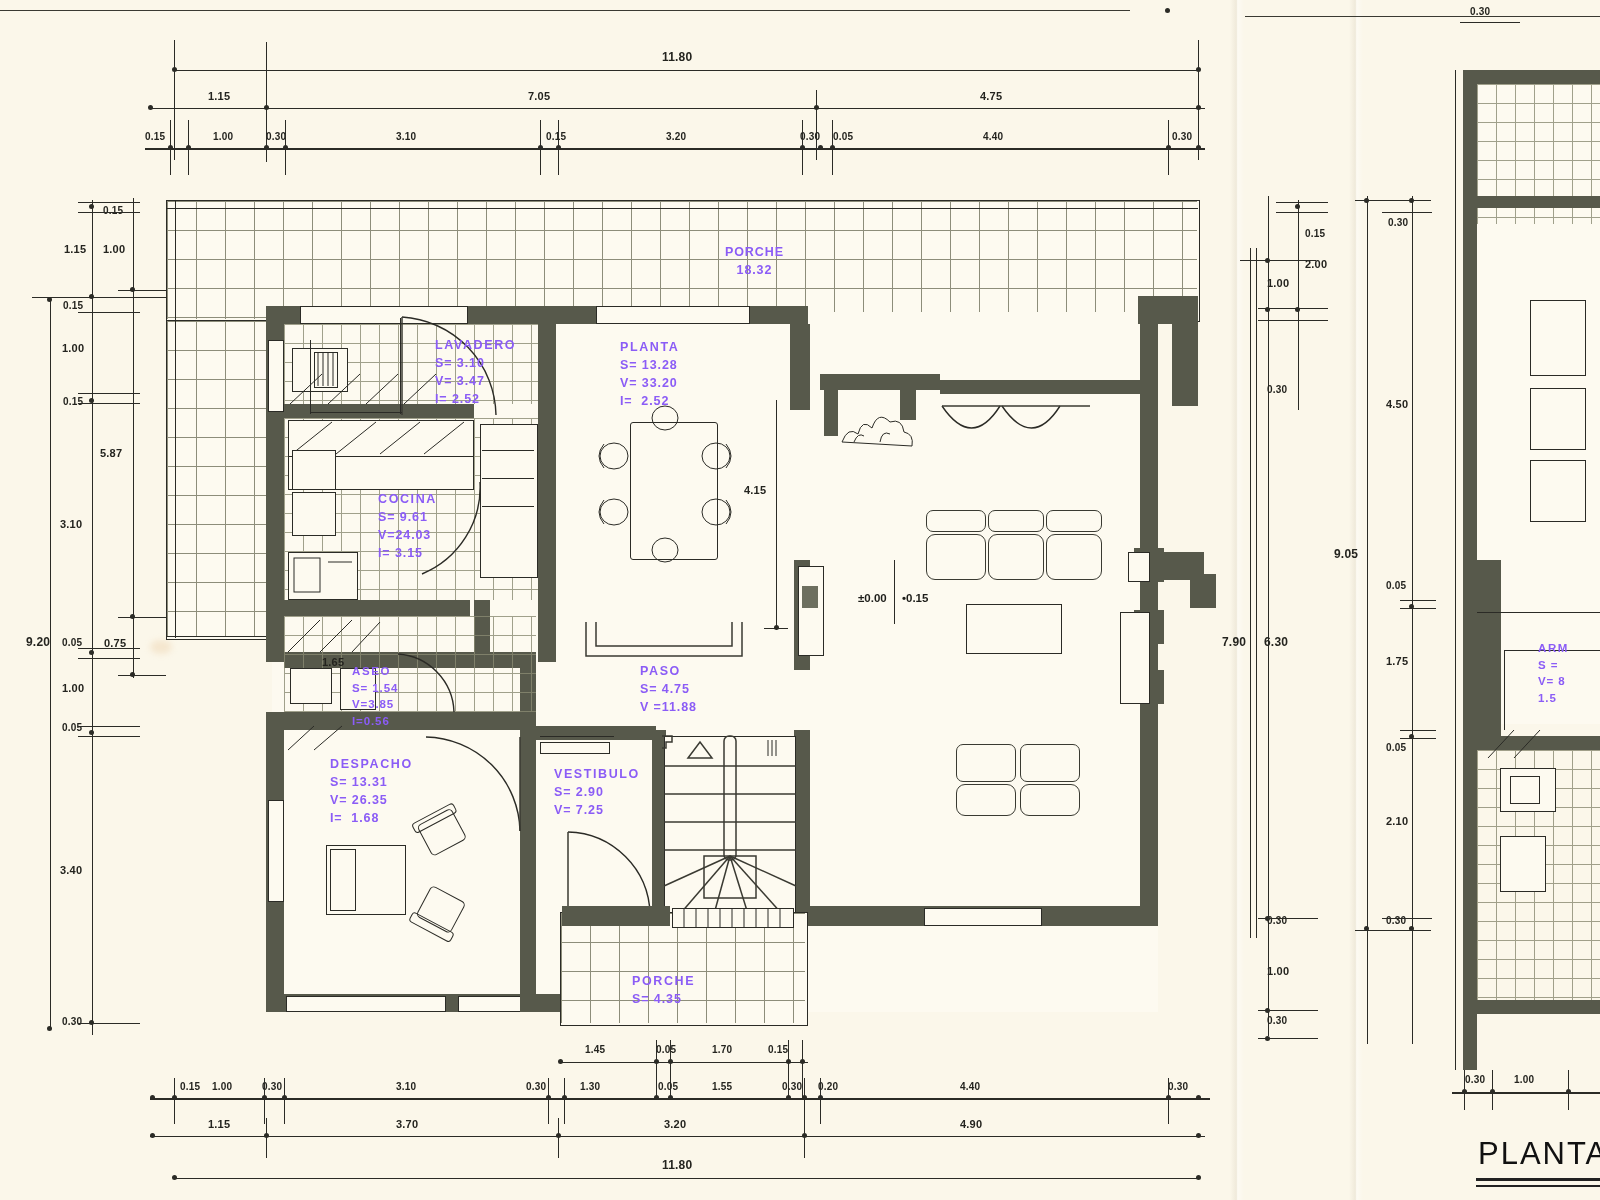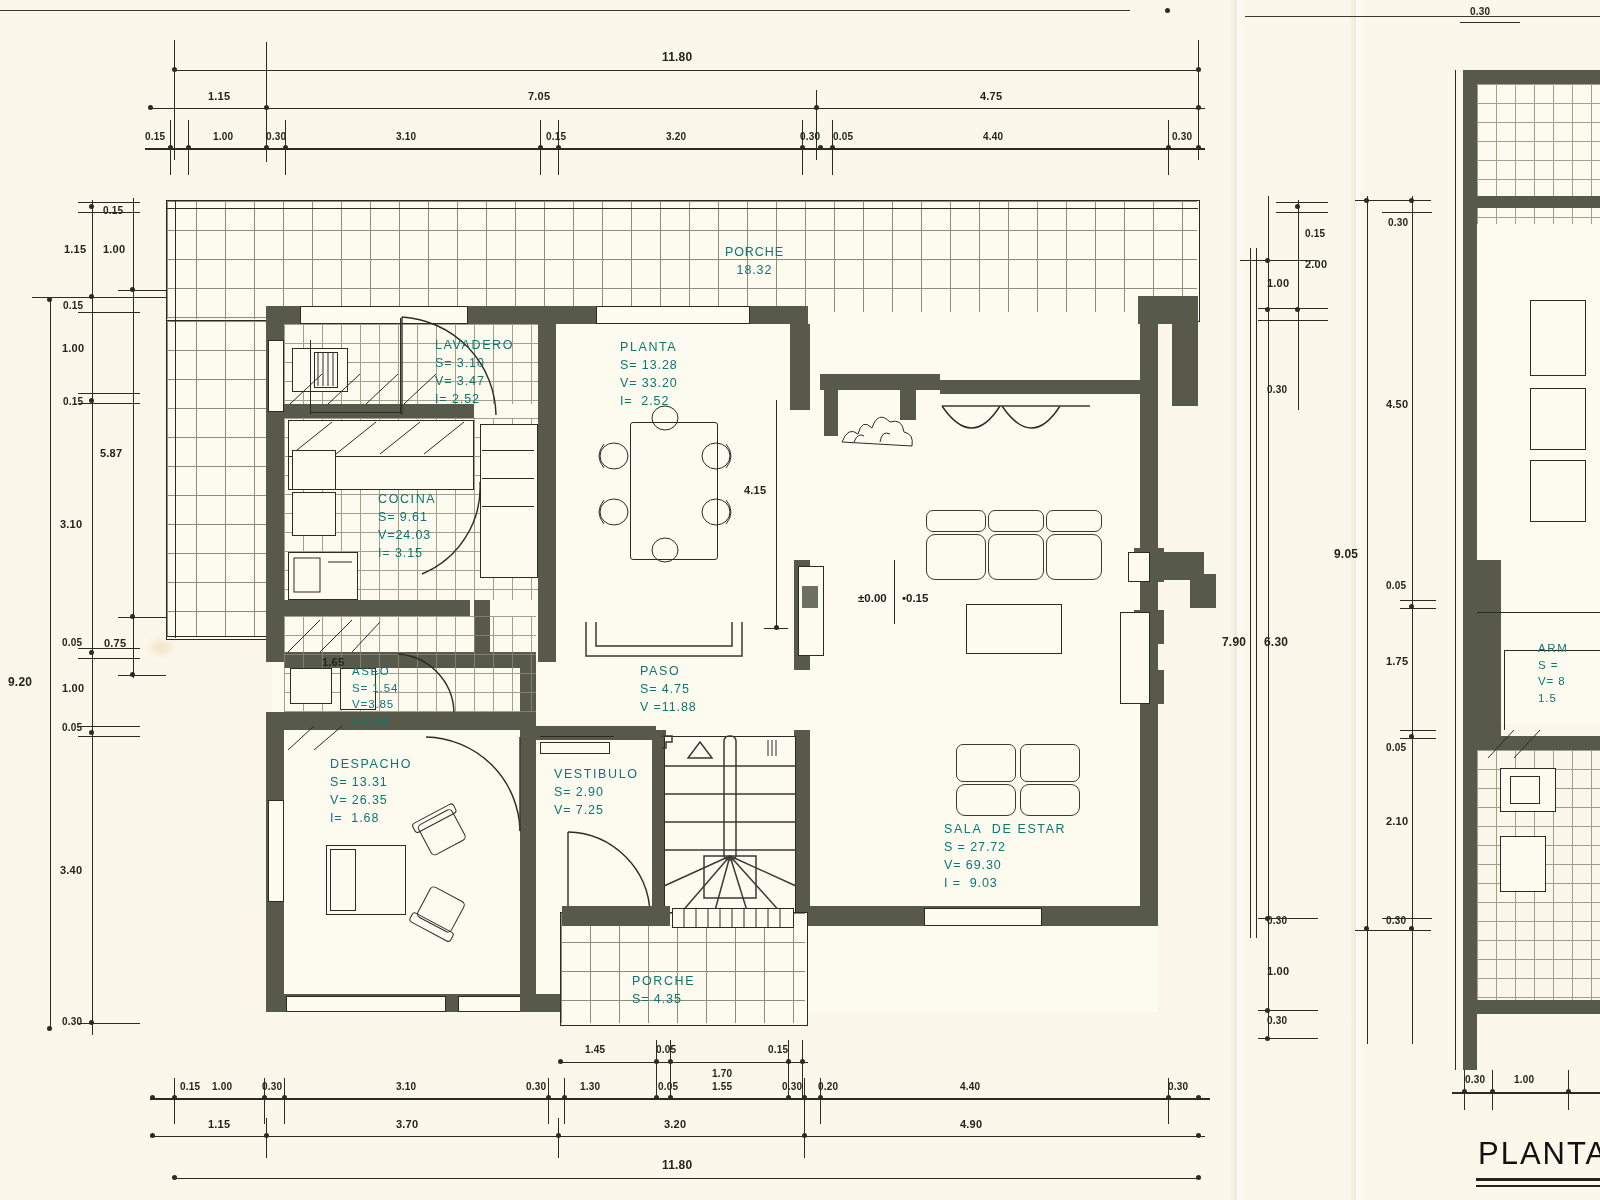--- a/index.html
+++ b/index.html
@@ -37,8 +37,8 @@
   .dt.lg{font-size:12px;}
   
   .dot{position:absolute;width:5px;height:5px;border-radius:50%;background:#2b2b26;}
-  .room-label{position:absolute;font-size:12.5px;color:#0f766e;line-height:1.45;
-              white-space:pre;letter-spacing:.9px;font-weight:400;}
+  .room-label{position:absolute;font-size:12.5px;color:#8b5cf6;line-height:1.45;
+              white-space:pre;letter-spacing:.9px;font-weight:700;}
   .room-label .nm{letter-spacing:1.6px;}
   .title{position:absolute;font-size:31px;letter-spacing:2px;color:#111;}
   .title-rule{position:absolute;height:3px;background:#222;}

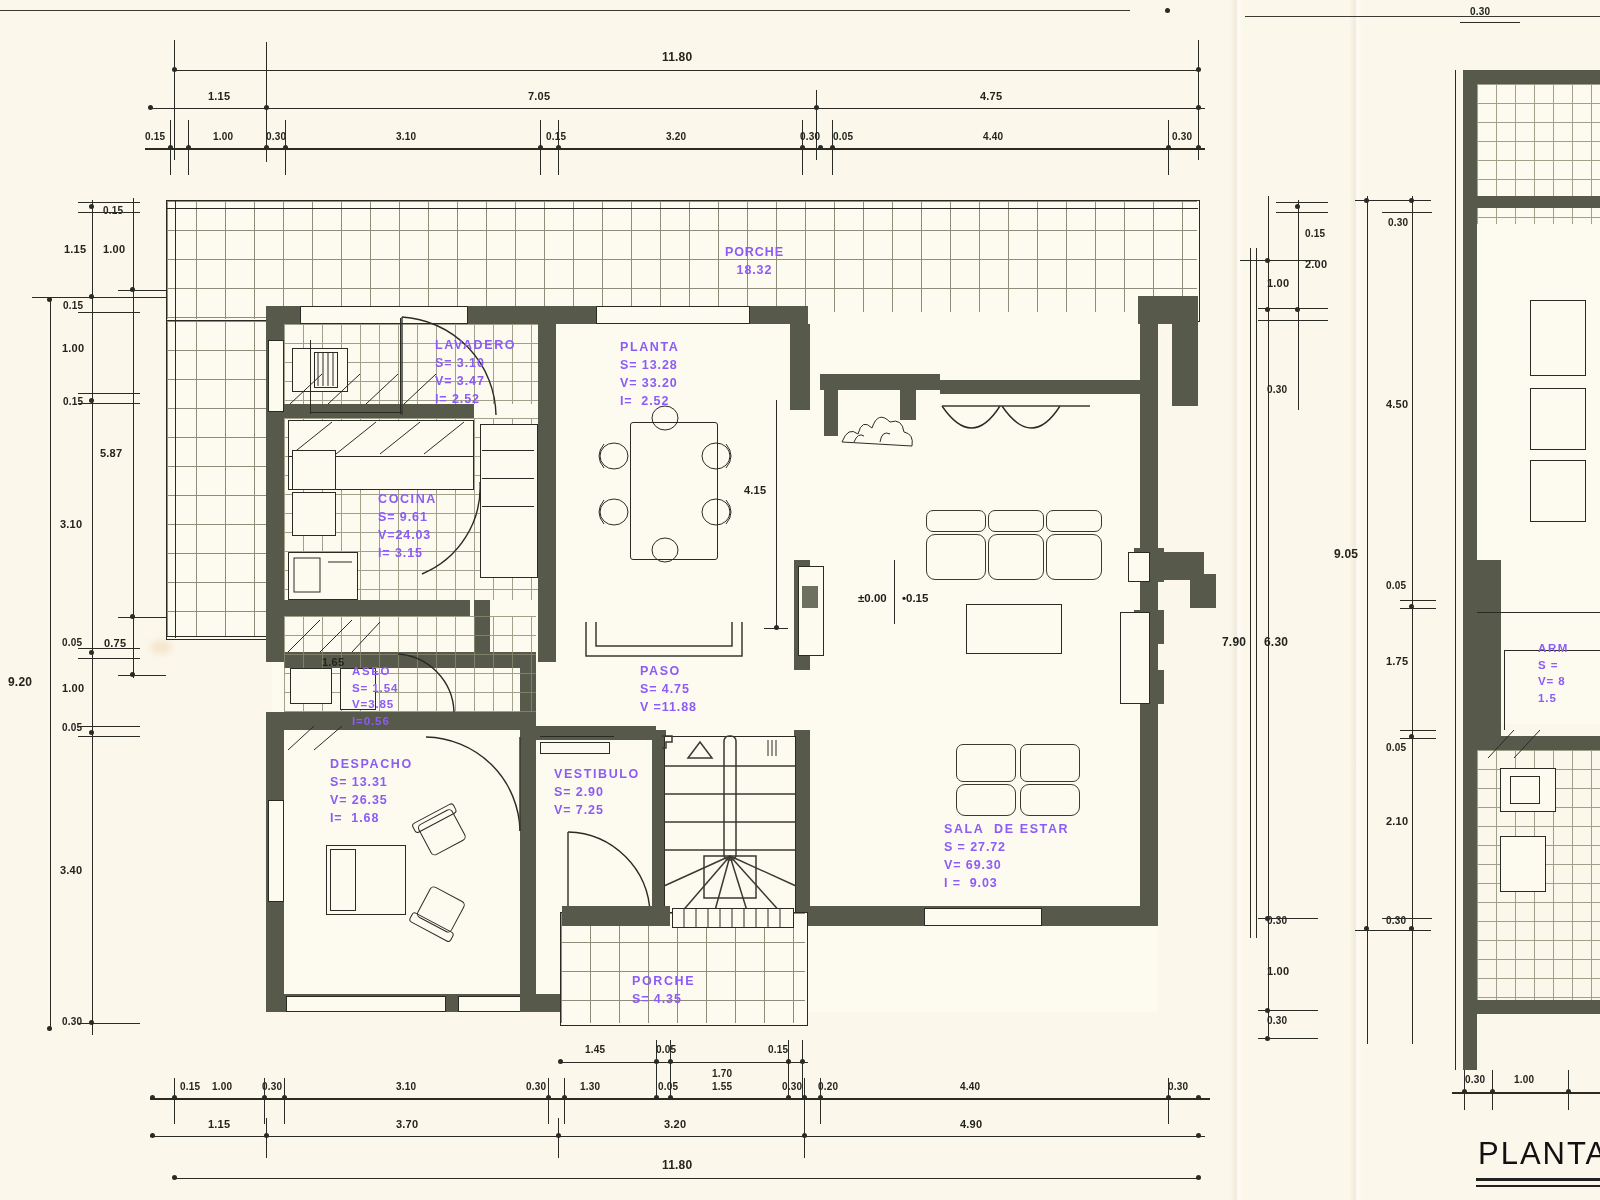--- a/index.html
+++ b/index.html
@@ -117,7 +117,7 @@
   <div class="ln vl" style="left:50px;top:300px;height:730px;"></div>
   <div class="dot" style="left:47px;top:297px;"></div>
   <div class="dot" style="left:47px;top:1026px;"></div>
-  <div class="dt lg" style="left:8px;top:635px;margin-top:40px;">9.20</div>
+  <div class="dt lg" style="left:26px;top:635px;">9.20</div>
 
   <div class="ln vl" style="left:92px;top:200px;height:835px;"></div>
   <div class="dt sm" style="left:103px;top:205px;">0.15</div>

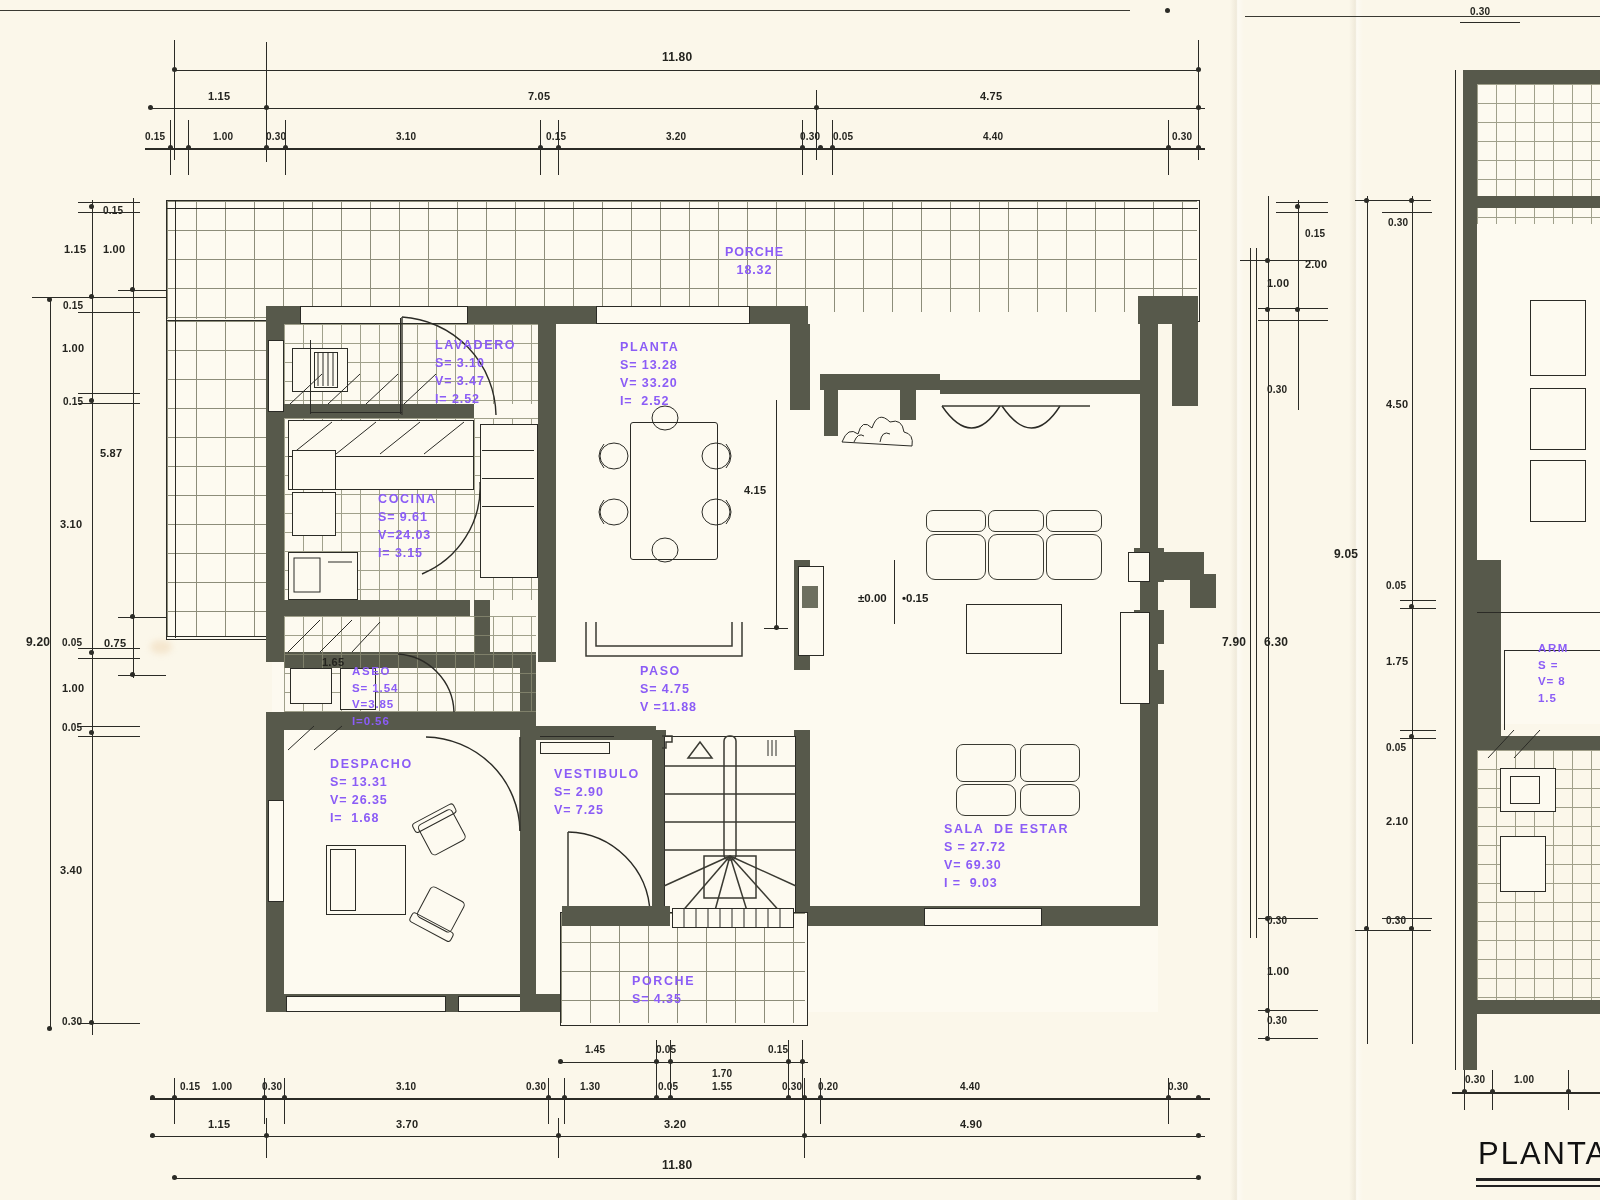--- a/index.html
+++ b/index.html
@@ -379,10 +379,6 @@
     <line class="thin" x1="28" y1="28" x2="56" y2="4"></line>
   </svg>
 
-  <div class="room-label" style="left:944px;top:820px;"><span class="nm">SALA  DE ESTAR</span>
-<span>S = 27.72</span>
-<span>V= 69.30</span>
-<span>I =  9.03</span></div>
 
   <div class="rr" style="left:926px;top:510px;width:58px;height:20px;"></div>
   <div class="rr" style="left:988px;top:510px;width:54px;height:20px;"></div>

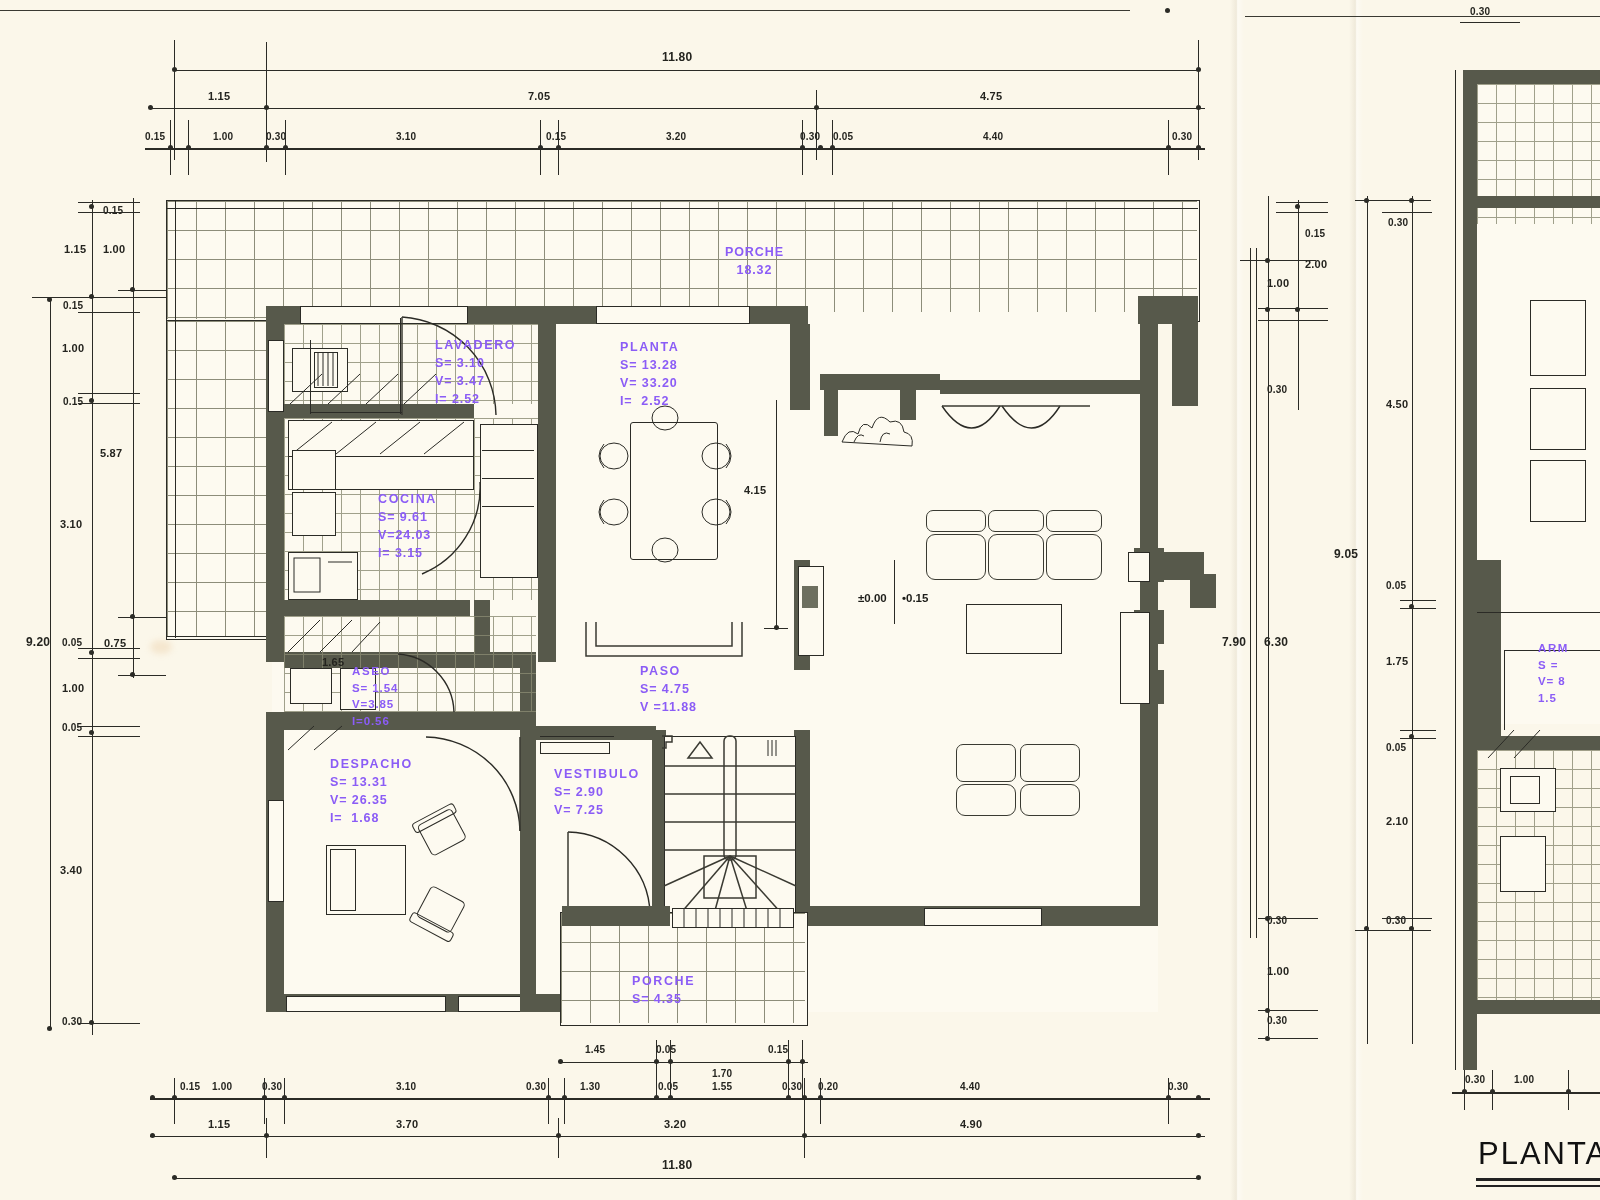--- a/index.html
+++ b/index.html
@@ -555,7 +555,7 @@
   <div class="ln hl" style="left:560px;top:1062px;width:248px;"></div>
   <div class="dt sm" style="left:585px;top:1044px;">1.45</div>
   <div class="dt sm" style="left:656px;top:1044px;">0.05</div>
-  <div class="dt sm" style="left:712px;top:1044px;margin-top:24px;">1.70</div>
+  <div class="dt sm" style="left:712px;top:1044px;">1.70</div>
   <div class="dt sm" style="left:768px;top:1044px;">0.15</div>
   <div class="dot" style="left:558px;top:1059px;"></div>
   <div class="dot" style="left:654px;top:1059px;"></div>

